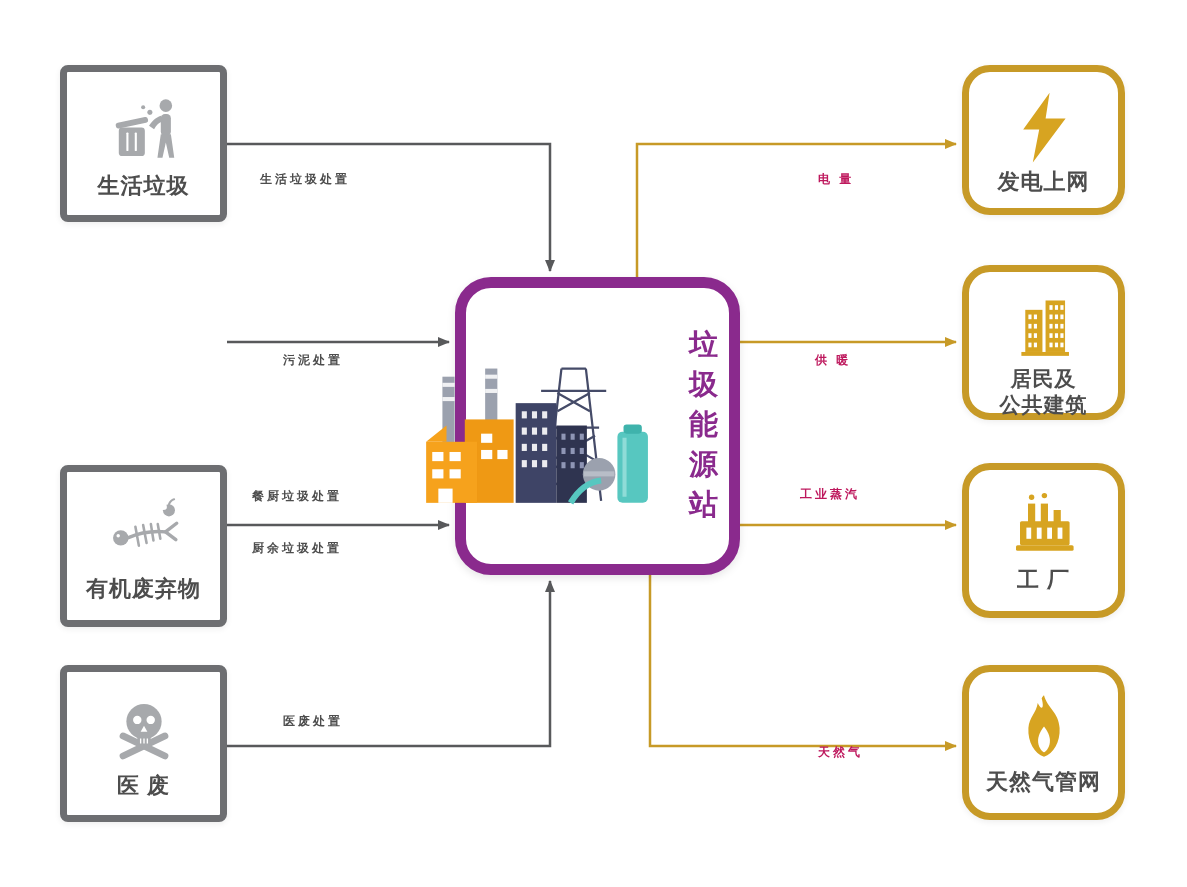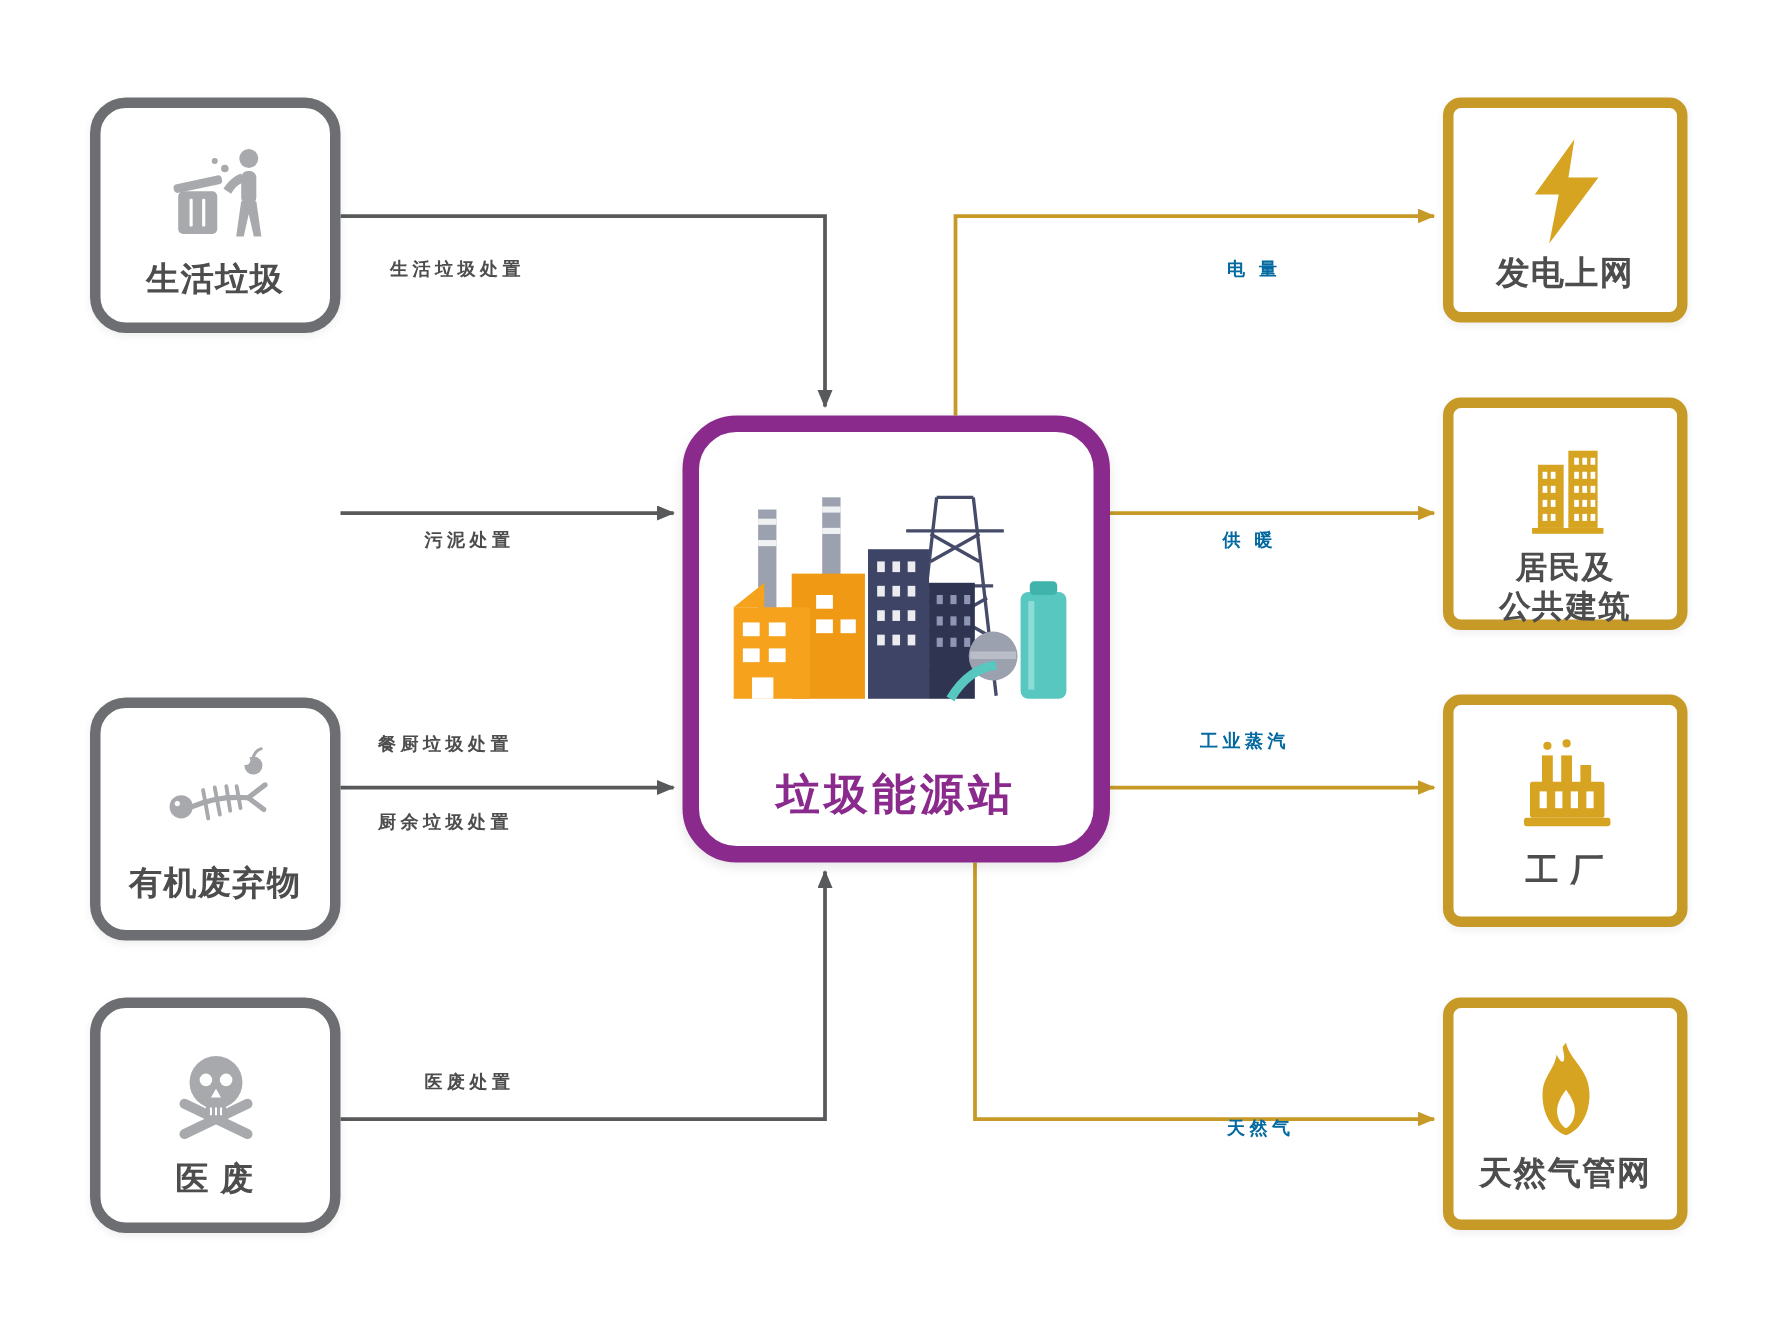--- a/index.html
+++ b/index.html
@@ -9,7 +9,7 @@
 
   .node { position:absolute; background:#fff; display:flex; flex-direction:column; align-items:center;
           padding:16px 8px 14px; box-shadow:0 2px 6px rgba(0,0,0,.07); }
-  .node.input  { border:7px solid #6d6e71; border-radius:24px; }
+  .node.input  { border:7px solid #6d6e71; border-radius:8px; }
   .node.output { border:7px solid #c79a27; border-radius:12px; }
   .node .icon { flex:1; display:flex; align-items:center; justify-content:center; }
   .node-label { font-size:22px; font-weight:bold; color:#4d4d4d; letter-spacing:1px;

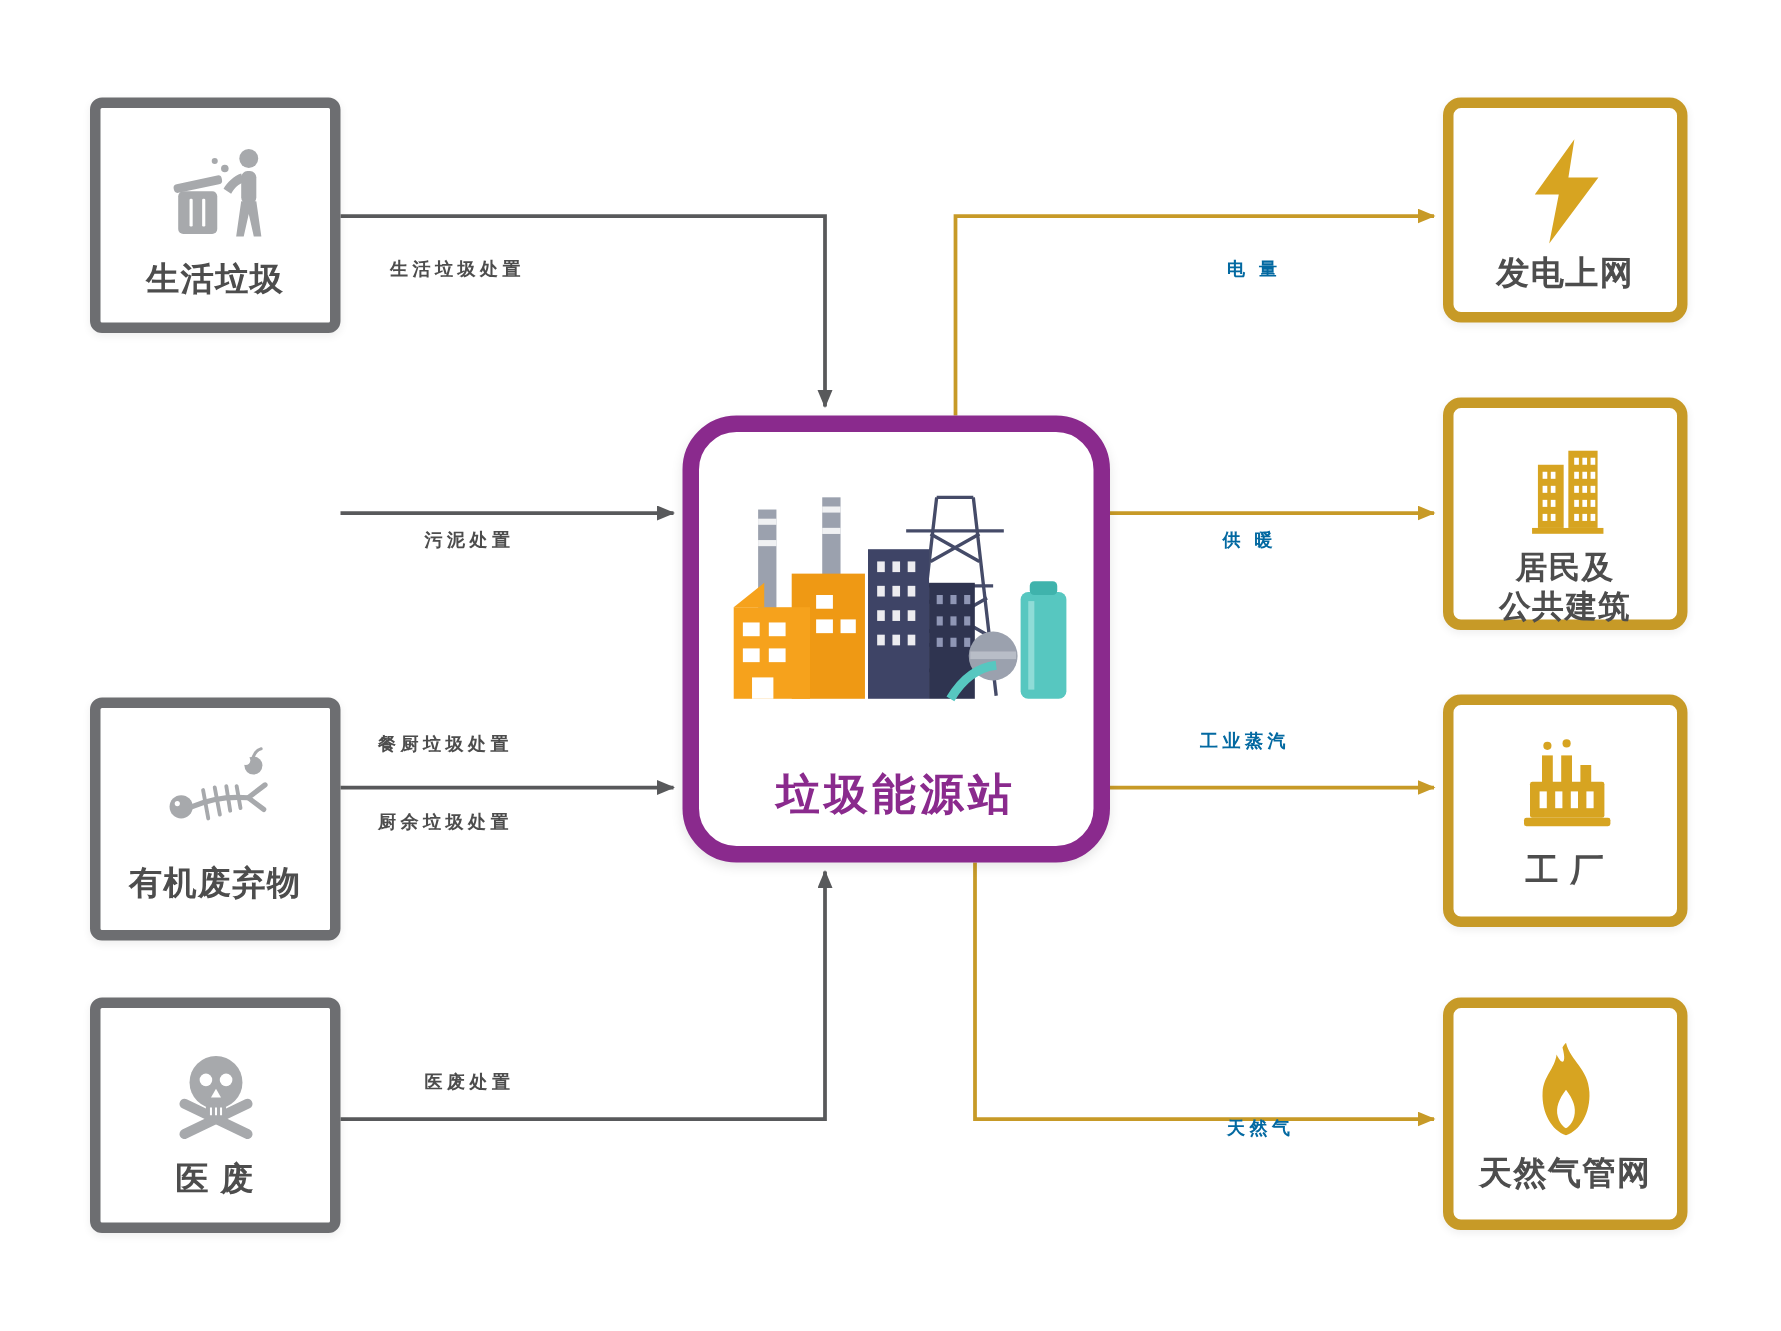--- a/index.html
+++ b/index.html
@@ -23,7 +23,7 @@
   .illustration { flex:1; display:flex; align-items:flex-end; justify-content:center; width:100%; }
 
   .edge-label { position:absolute; font-size:12px; font-weight:bold; color:#4d4d4d; letter-spacing:3px; }
-  .edge-label.gold { color:#0369a1; }
+  .edge-label.gold { color:#be185d; }
 </style>
 </head>
 <body>

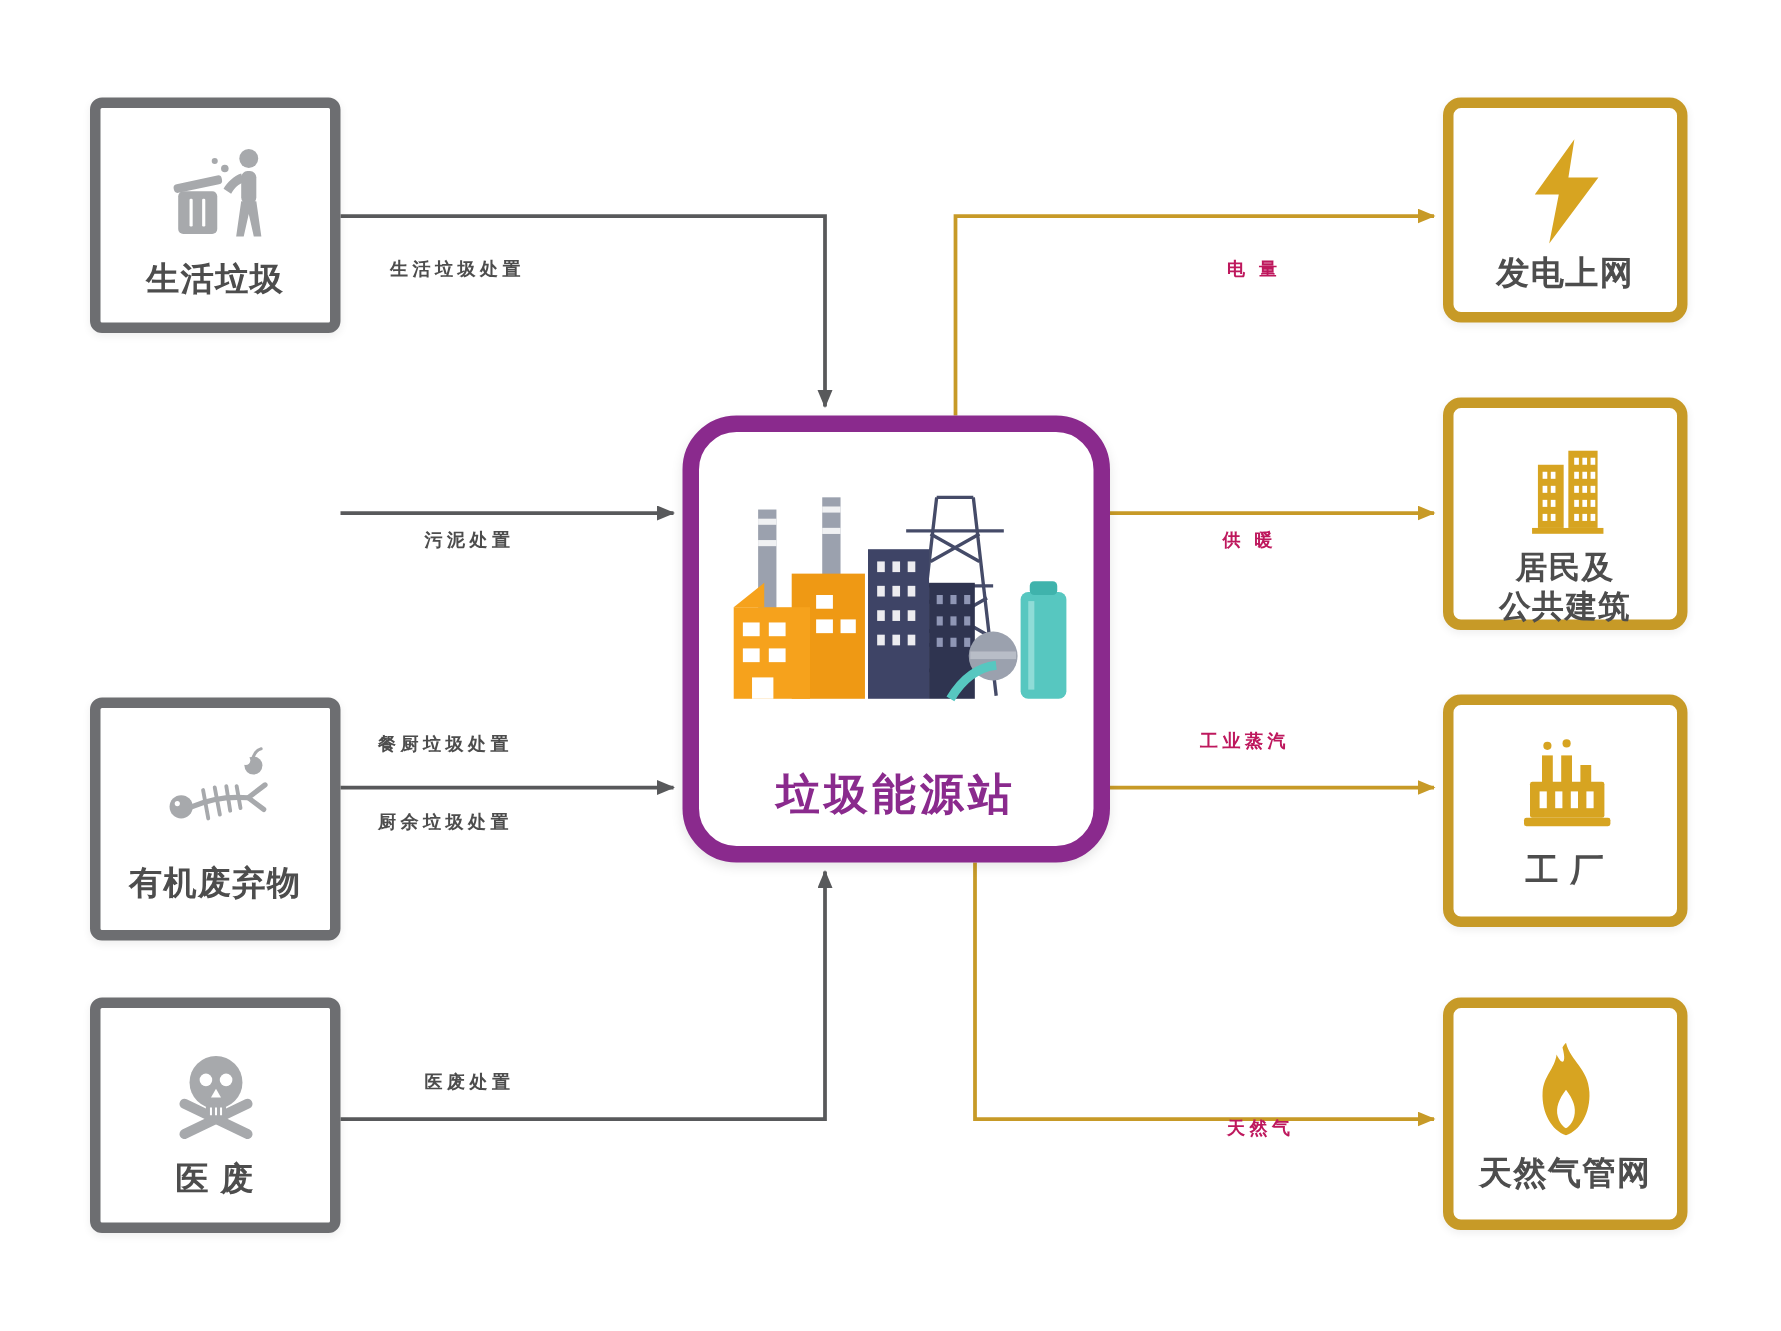--- a/index.html
+++ b/index.html
@@ -10,7 +10,7 @@
   .node { position:absolute; background:#fff; display:flex; flex-direction:column; align-items:center;
           padding:16px 8px 14px; box-shadow:0 2px 6px rgba(0,0,0,.07); }
   .node.input  { border:7px solid #6d6e71; border-radius:8px; }
-  .node.output { border:7px solid #c79a27; border-radius:12px; }
+  .node.output { border:7px solid #c79a27; border-radius:28px; }
   .node .icon { flex:1; display:flex; align-items:center; justify-content:center; }
   .node-label { font-size:22px; font-weight:bold; color:#4d4d4d; letter-spacing:1px;
                 white-space:pre-line; text-align:center; line-height:1.25; padding-bottom:4px; }

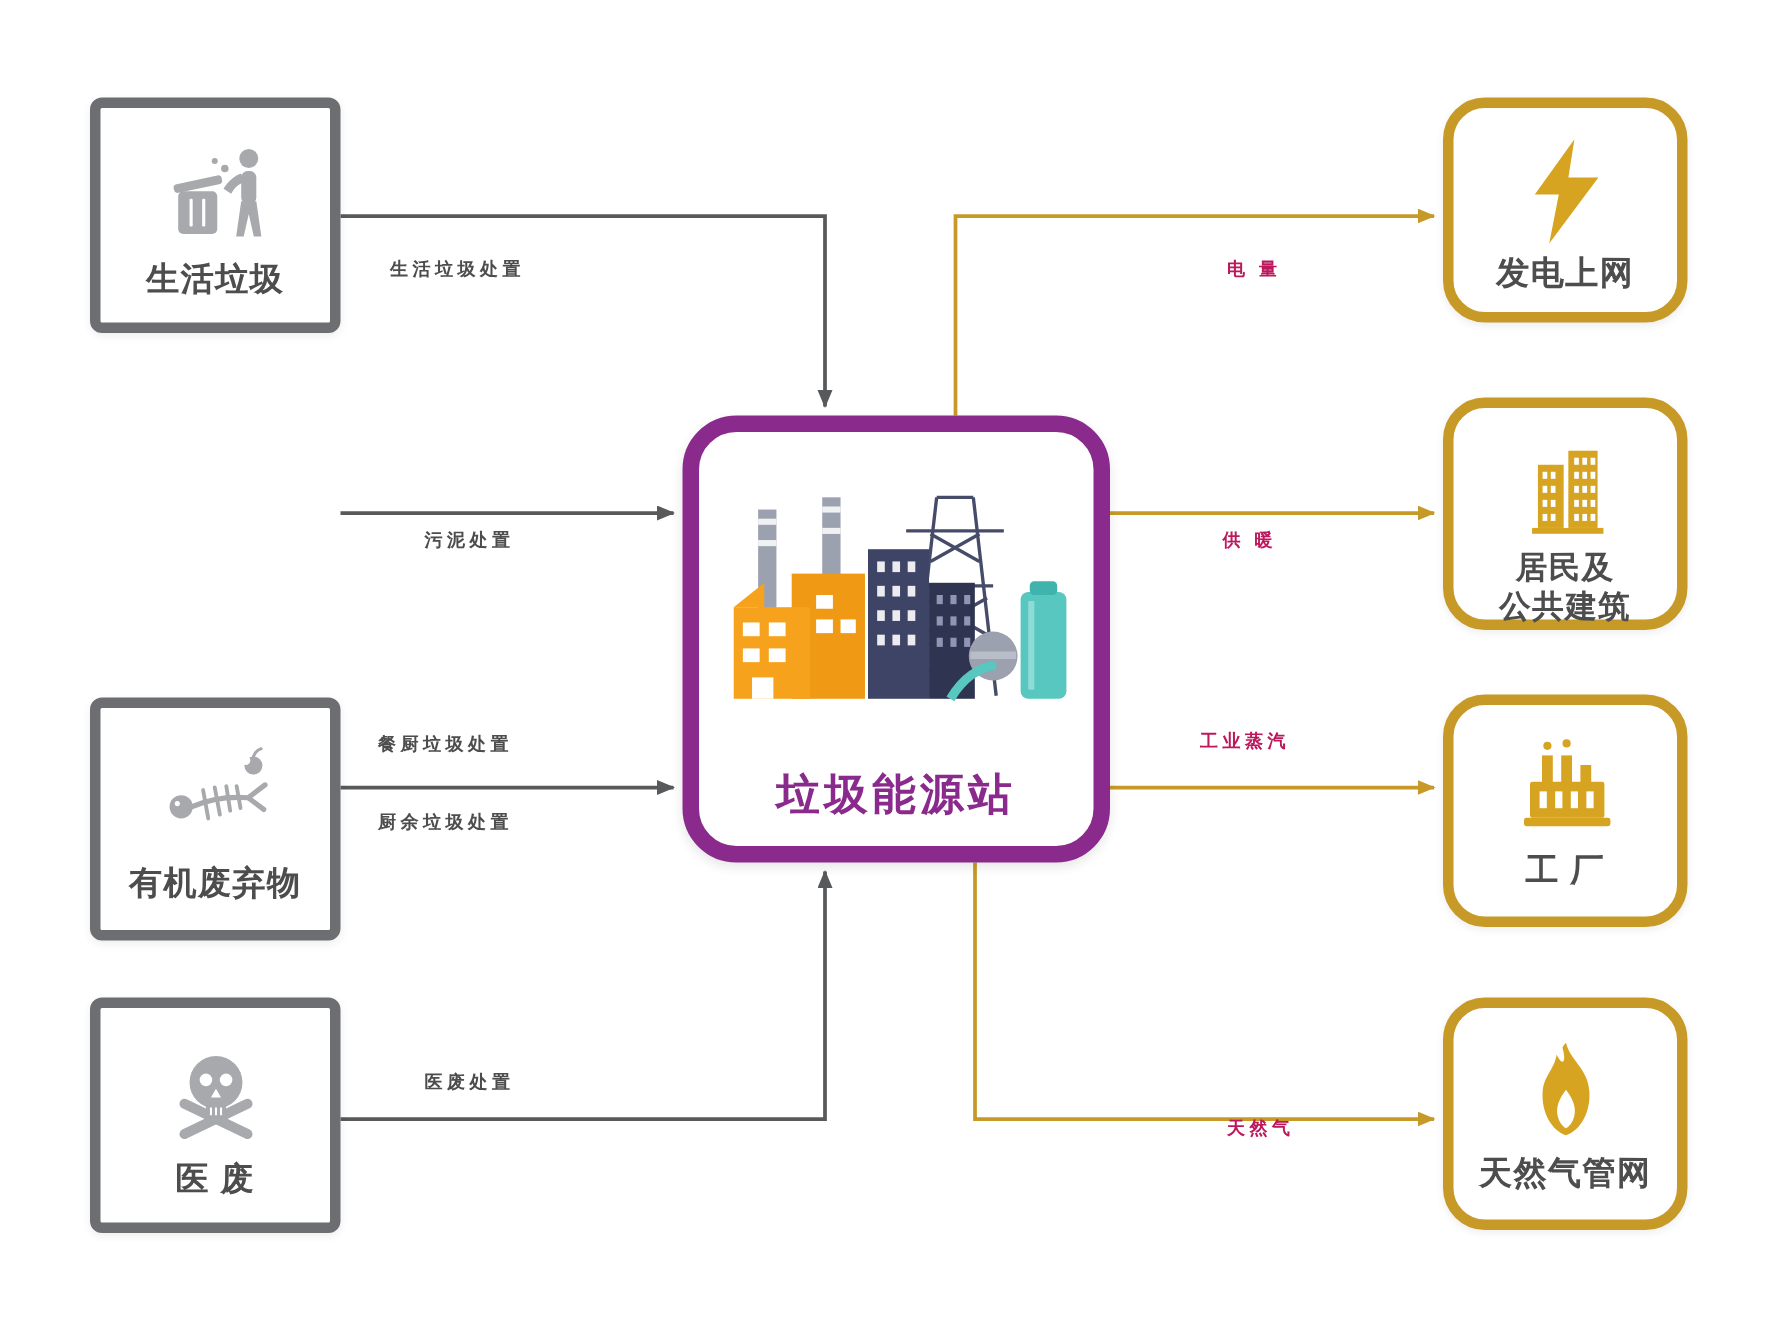--- a/index.html
+++ b/index.html
@@ -17,7 +17,7 @@
 
   .center-node { position:absolute; left:455px; top:277px; width:285px; height:298px;
                  border:11px solid #8a2a8d; border-radius:36px; background:#fff;
-                 display:flex; flex-direction:column; align-items:center; justify-content:flex-end;
+                 display:flex; align-items:center; justify-content:flex-end;
                  padding:10px 8px 14px; box-shadow:0 3px 8px rgba(0,0,0,.10);gap:37px; }
   .center-title { font-size:29px; font-weight:bold; color:#8a2a8d; letter-spacing:3px; margin-top:2px; }
   .illustration { flex:1; display:flex; align-items:flex-end; justify-content:center; width:100%; }

